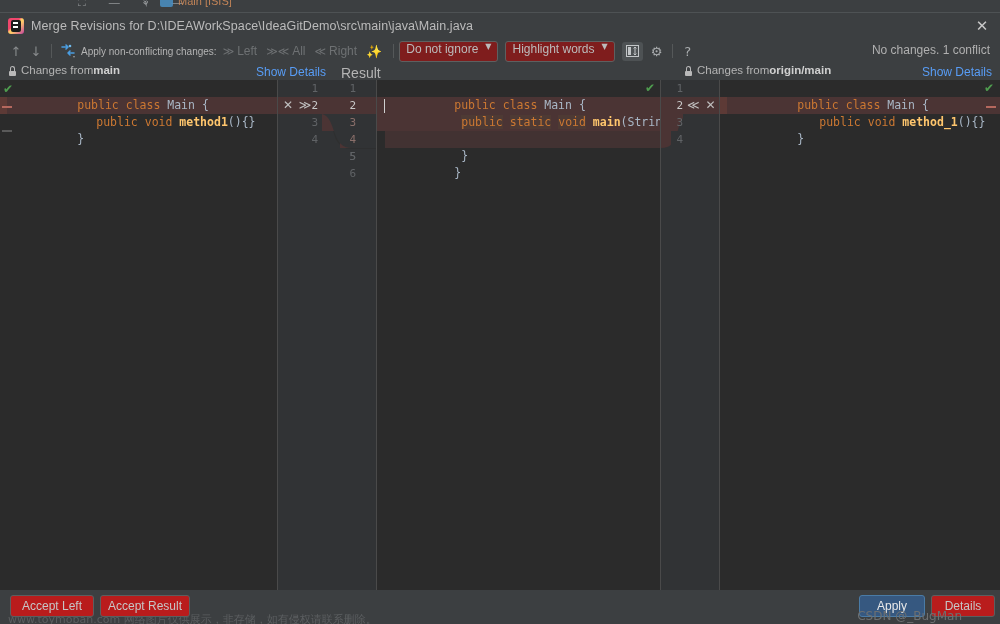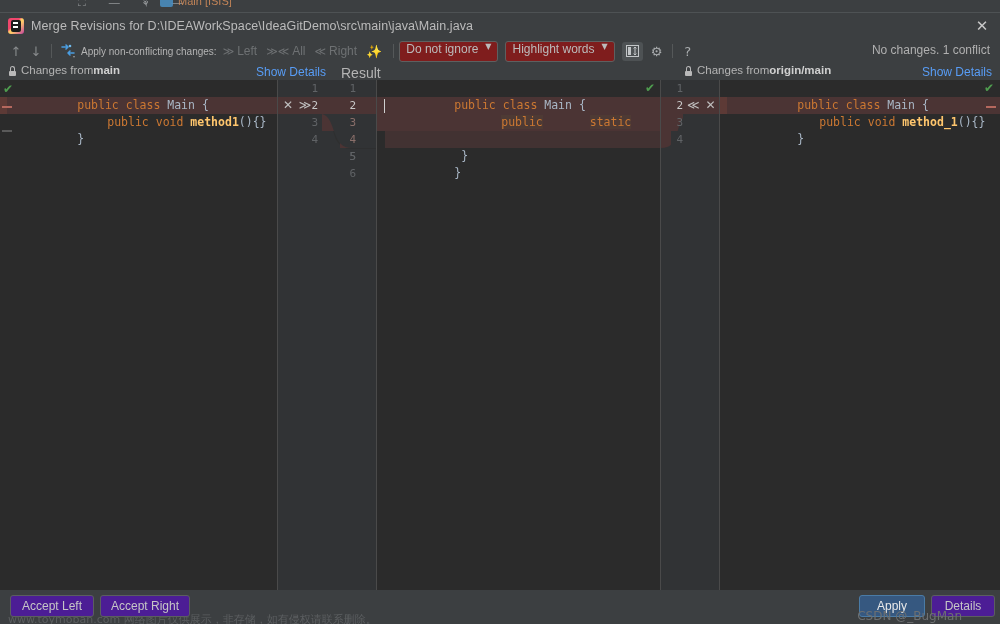--- a/index.html
+++ b/index.html
@@ -348,7 +348,7 @@
         <div class="line code-indent" style="top:0px;">
           <span class="tok-kw">public class </span><span class="tok-plain">Main {</span>
         </div>
-        <div class="line code-indent" style="top:17px; padding-left:38px;">
+        <div class="line code-indent" style="top:17px; padding-left:27px;">
           <span class="tok-kw">public void </span><span class="tok-name">method1</span><span class="tok-plain">(){}</span>
         </div>
         <div class="line code-indent" style="top:34px;">

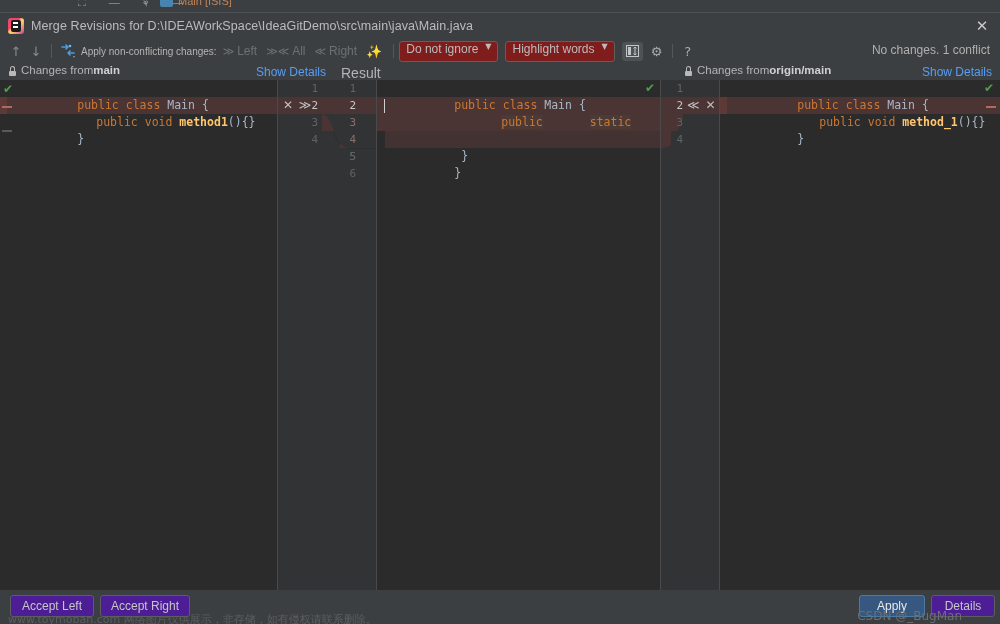--- a/index.html
+++ b/index.html
@@ -186,7 +186,7 @@
   }
   .code-indent { padding-left: 8px; }
   .tok-kw   { color: #cc7832; }
-  .tok-kw-h { color: #cc7832; background: #4e3a34; margin-left: 40px; }
+  .tok-kw-h { color: #cc7832; background: #4e3a34; }
   .tok-name { color: #ffc66d; font-weight: bold; }
   .tok-plain{ color: #a9b7c6; }
 

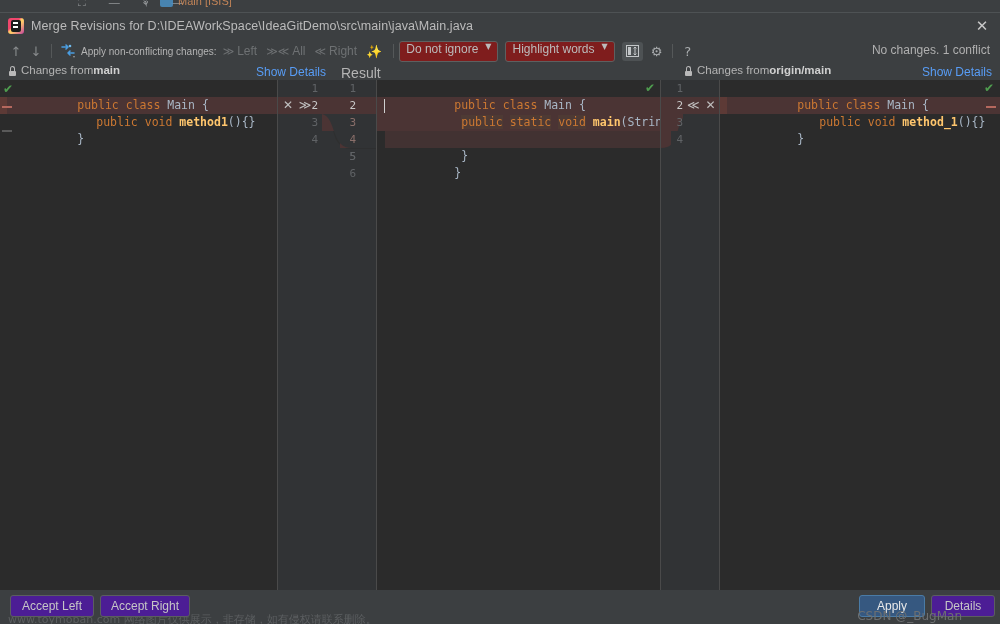--- a/index.html
+++ b/index.html
@@ -230,7 +230,7 @@
   }
   .btn {
     position: absolute; height: 22px; border: 1px solid #5b5e5f; border-radius: 3px;
-    background: #4c1d95; color: #c6c6c6; font-size: 12px;
+    background: #b91c1c; color: #c6c6c6; font-size: 12px;
     display: flex; align-items: center; justify-content: center;
     padding: 0 10px; box-sizing: border-box; white-space: nowrap;
   }

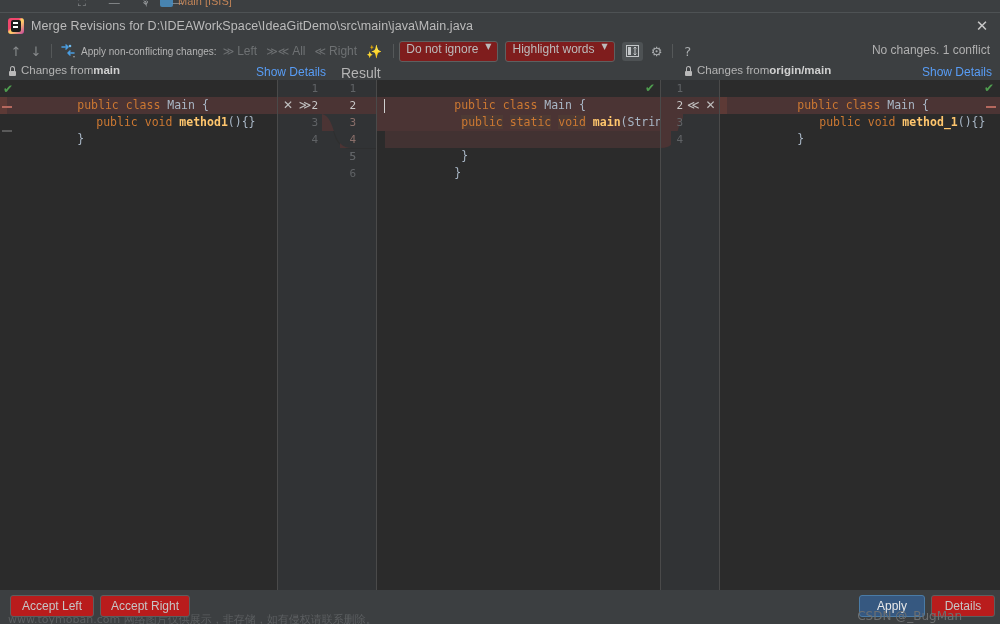--- a/index.html
+++ b/index.html
@@ -467,7 +467,7 @@
       <div class="watermark">www.toymoban.com 网络图片仅供展示，非存储，如有侵权请联系删除。</div>
 
       <div class="btn" style="left:10px; top:5px; width:84px;">Accept Left</div>
-      <div class="btn" style="left:100px; top:5px; width:90px;">Accept Right</div>
+      <div class="btn" style="left:100px; top:5px; width:90px;">Accept Result</div>
 
       <div class="btn btn-primary" style="right:75px; top:5px; width:66px;">Apply</div>
       <div class="btn" style="right:5px; top:5px; width:64px;">Details</div>

